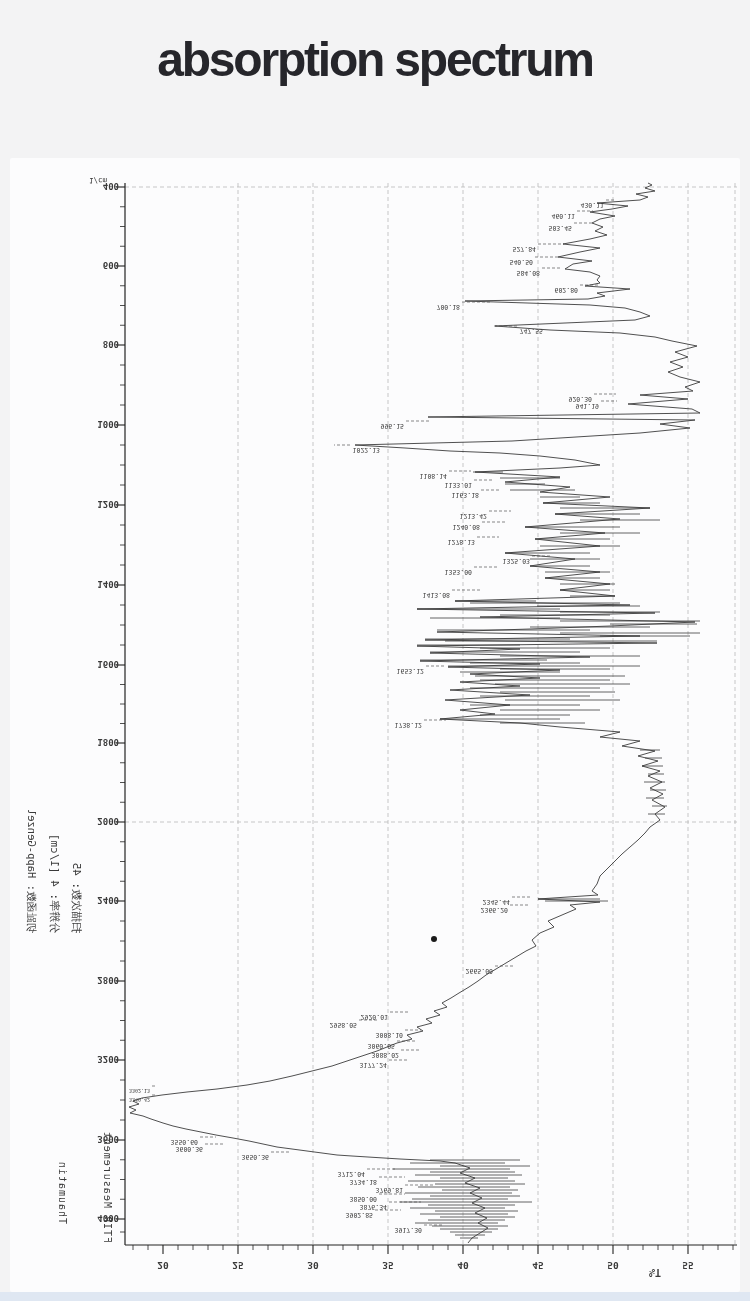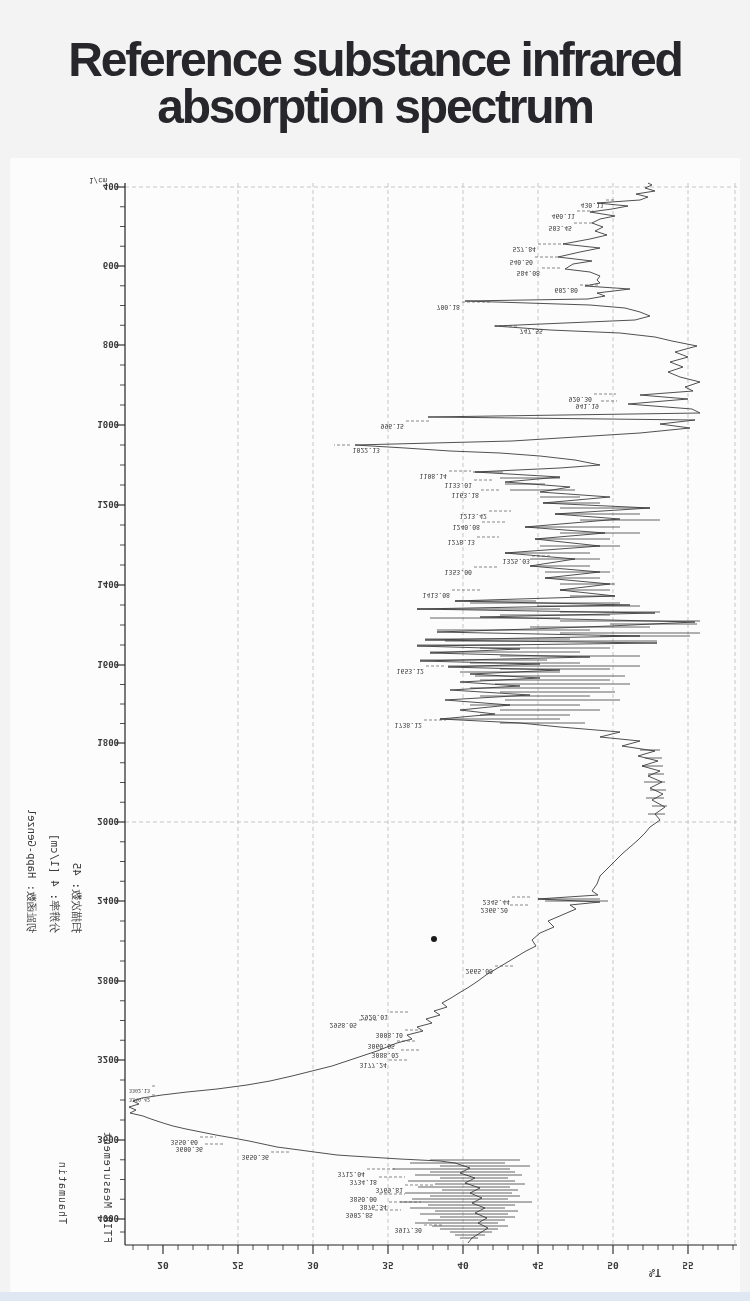--- a/index.html
+++ b/index.html
@@ -15,7 +15,6 @@
 <body>
 
 <div class="title">
-  <div>Reference substance infrared</div>
   <div>absorption spectrum</div>
 </div>
 

